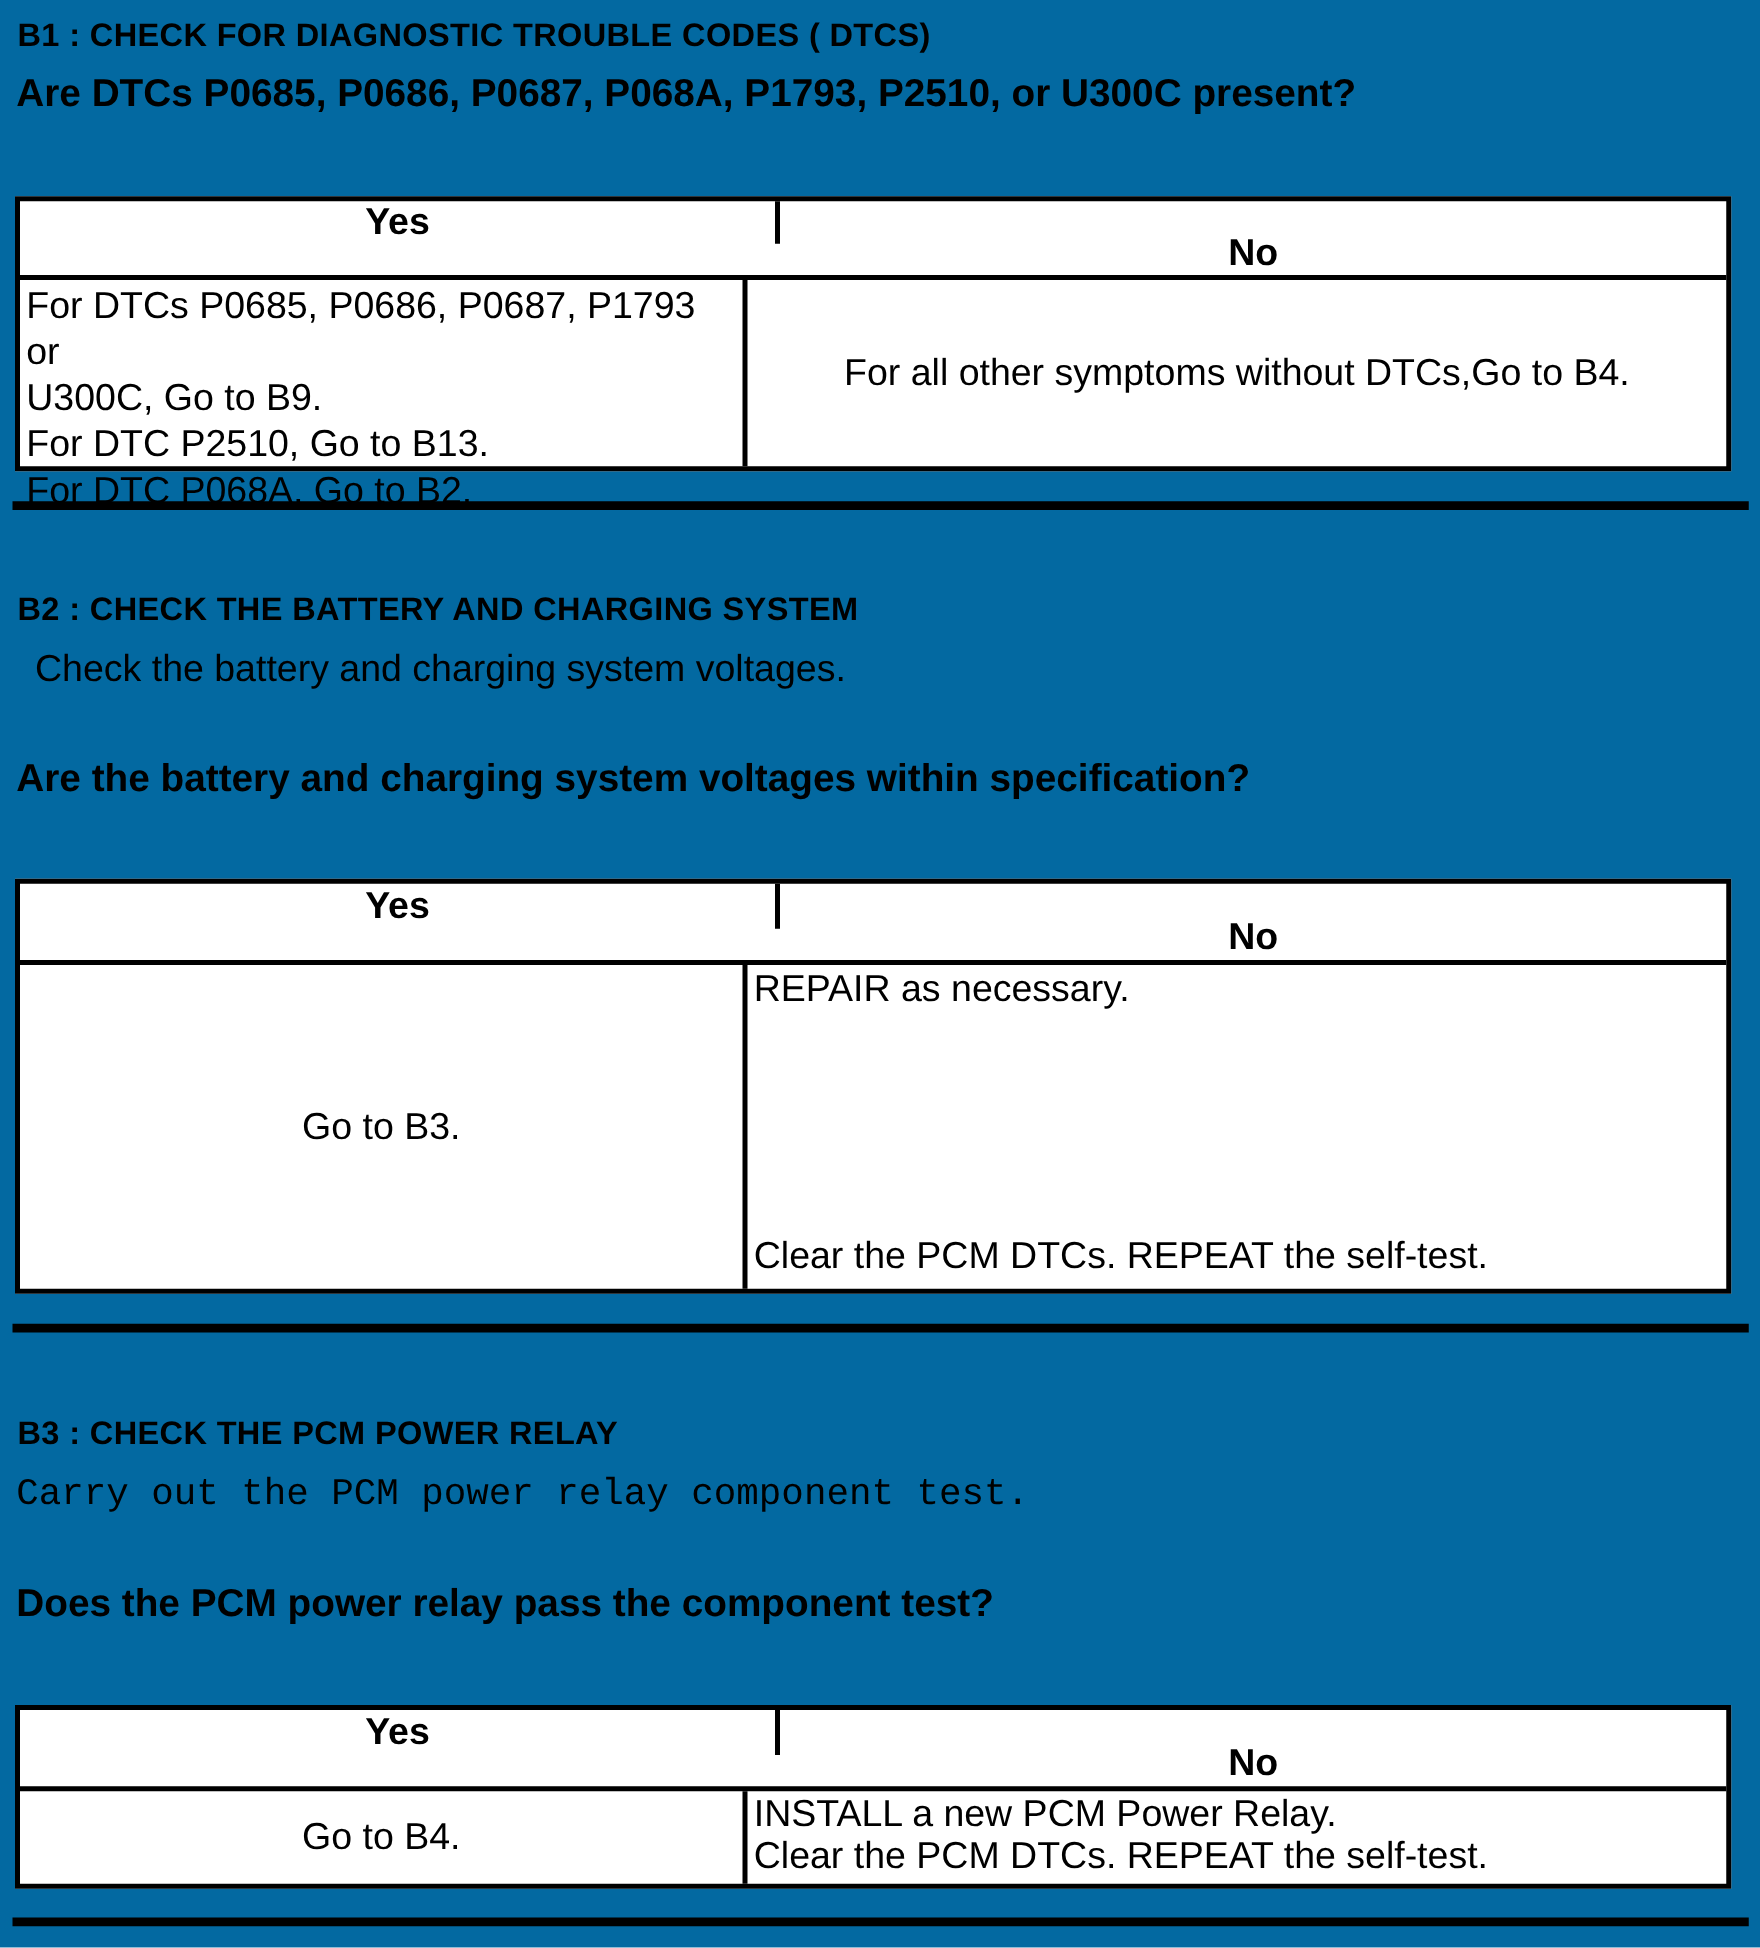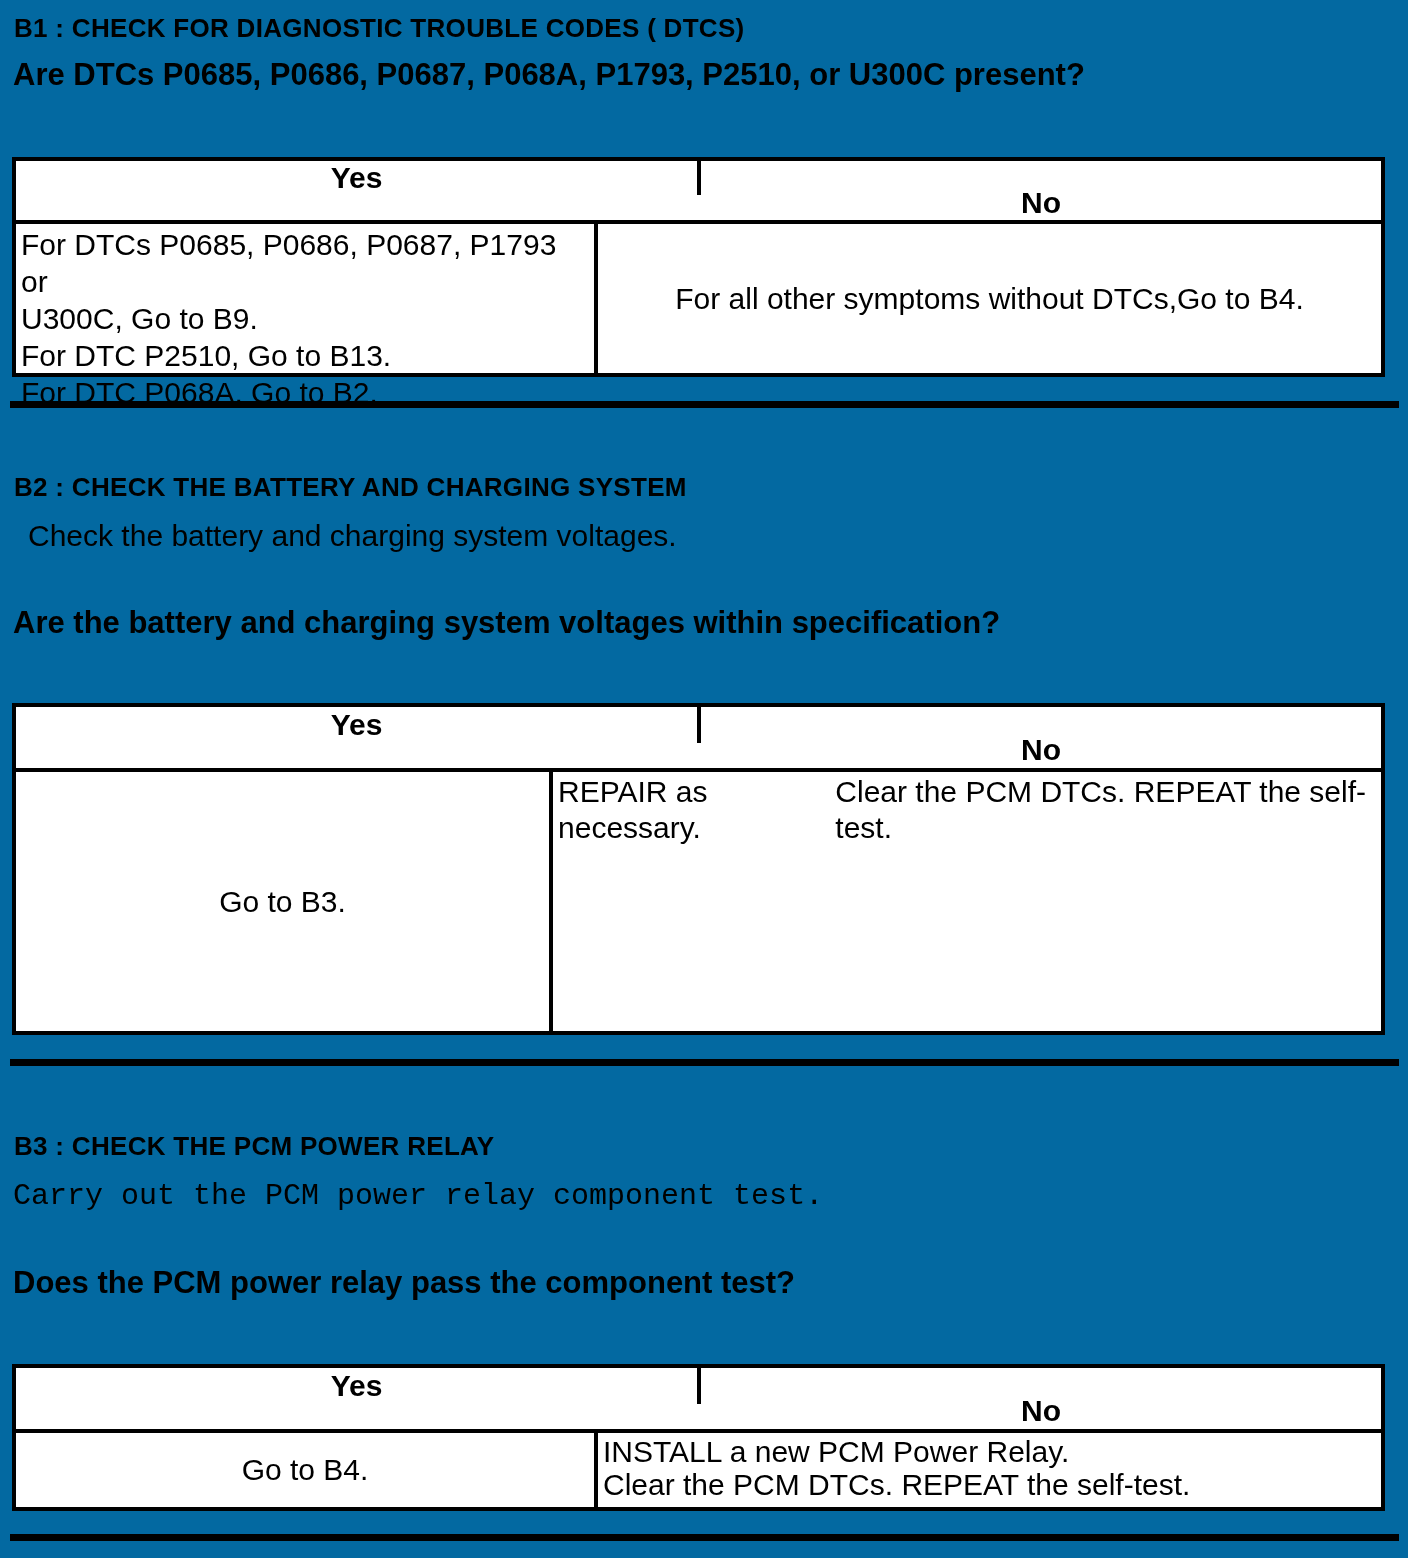--- a/index.html
+++ b/index.html
@@ -57,7 +57,7 @@
     align-items: center;
     justify-content: center;
   }
-  .th-yes { width: 685px; border-right: 4px solid #000000; }
+  .th-yes { width: 608px; border-right: 4px solid #000000; }
   .th-no  { flex: 1 1 auto; margin-top: 25px; }
   .tbody { display: flex; align-items: stretch; }
   .td-yes { width: 582px; border-right: 4px solid #000000; }

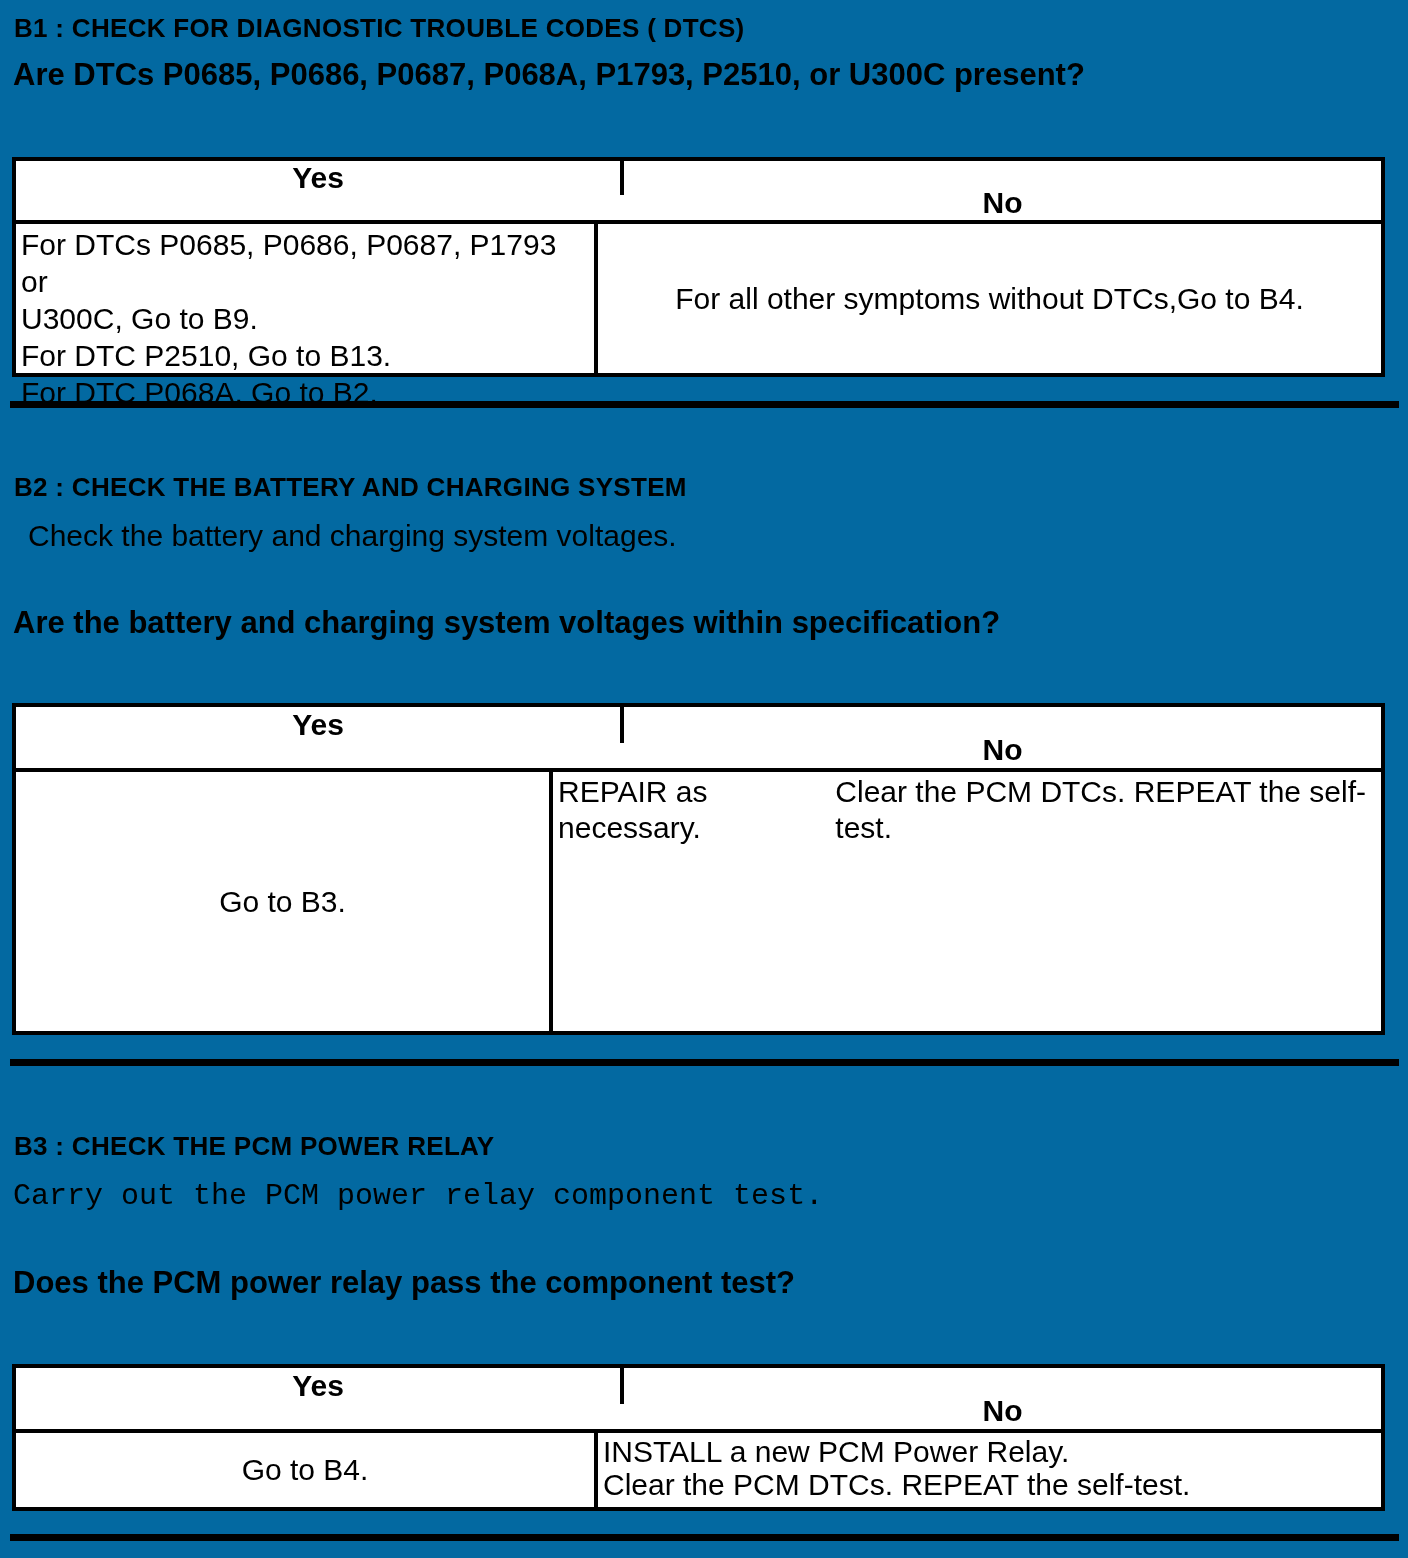--- a/index.html
+++ b/index.html
@@ -78,7 +78,7 @@
   }
   .cell-split {
     display: flex;
-    flex-direction: row;
+    flex-direction: column;
     justify-content: space-between;
     padding: 2px 4px 8px 5px;
     line-height: 36px;

